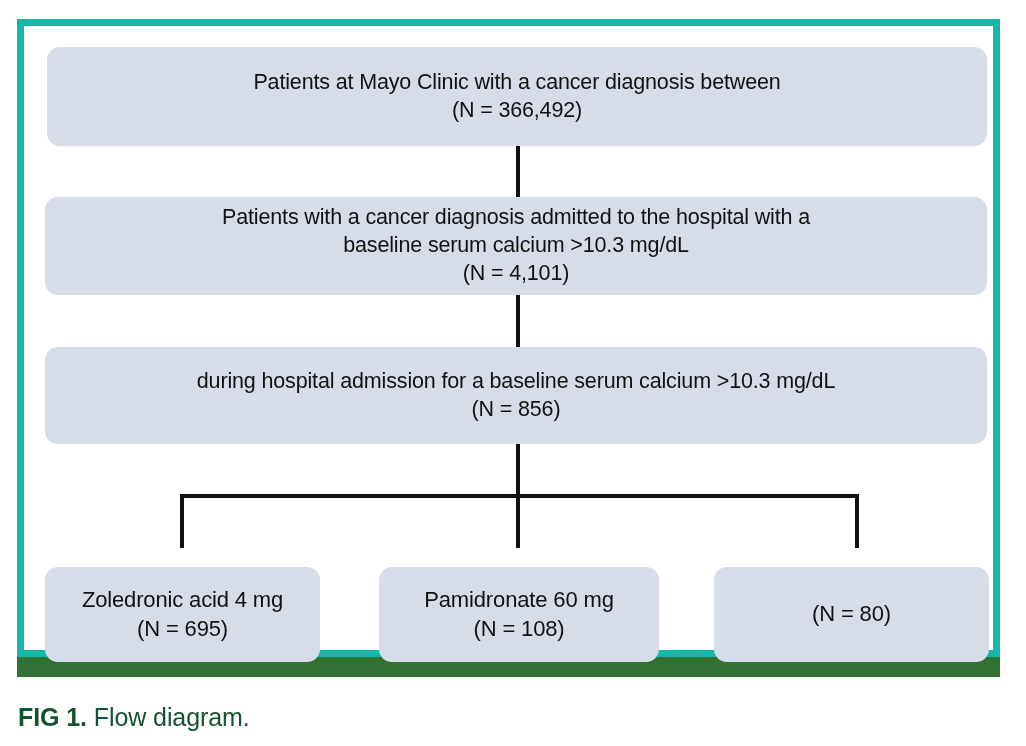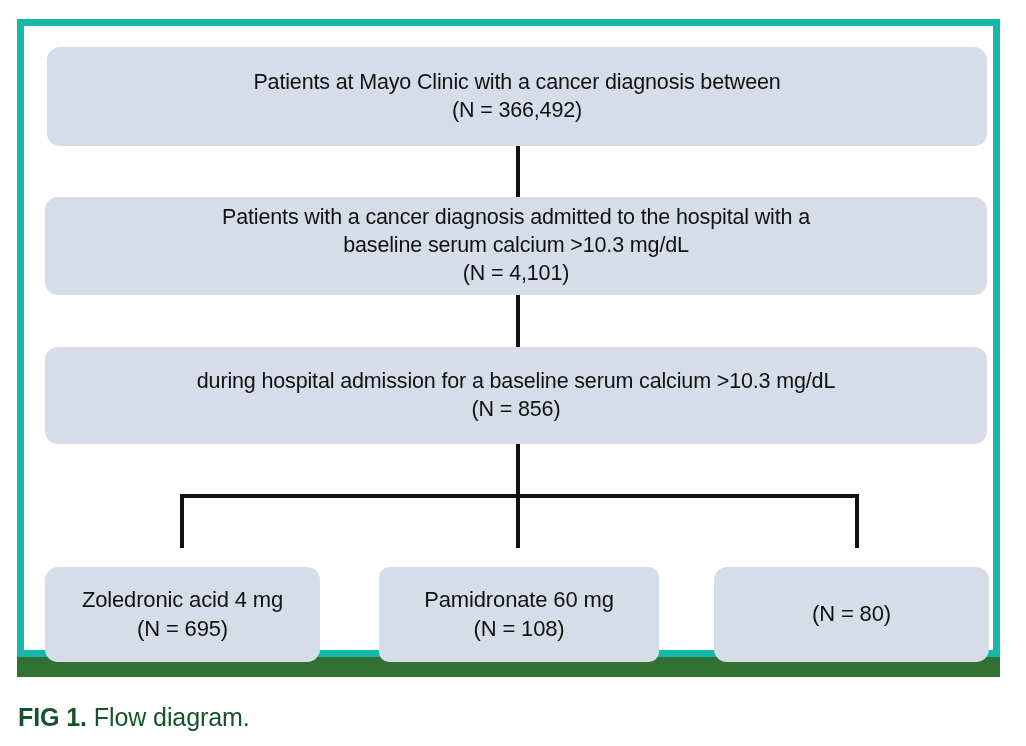--- a/index.html
+++ b/index.html
@@ -76,7 +76,7 @@
   
   .terminal-box { top: 540px; height: 95px; font-size: 22px; margin-top: 20px; }
   #box-arm-1 { left: 38px;  width: 275px; }
-  #box-arm-2 { left: 372px; width: 280px; border-radius: 10px; }
+  #box-arm-2 { left: 372px; width: 280px; }
   #box-arm-3 { left: 707px; width: 275px; }
 
   

